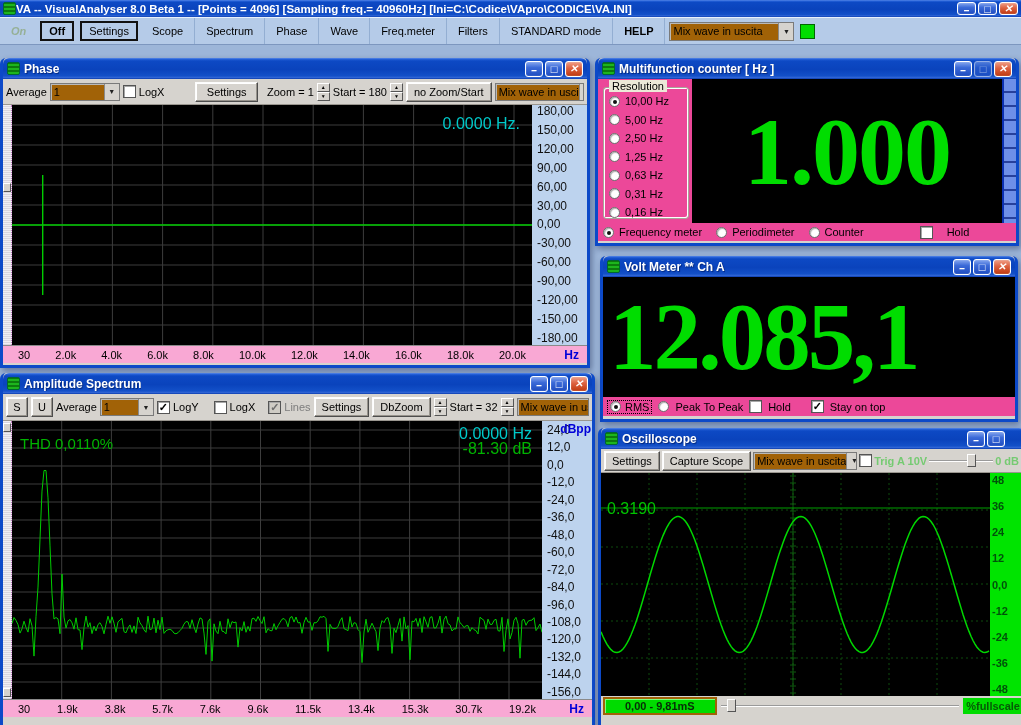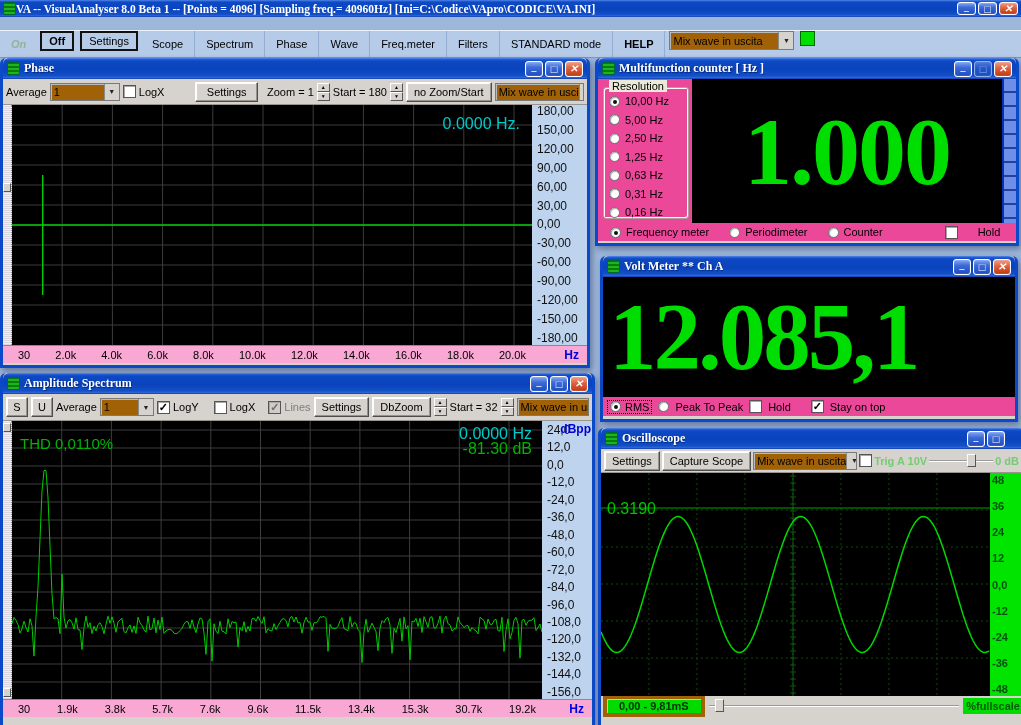--- a/index.html
+++ b/index.html
@@ -7,7 +7,7 @@
   body { position:relative; background:#9db6d9; font-family:"Liberation Sans",sans-serif; color:#000; }
 
   
-  .xpgrad { background:linear-gradient(180deg,#5a8ae8 0%,#2561d8 6%,#0d49c4 14%,#0a43bc 55%,#1350c8 85%,#2e63d4 93%,#0a3cae 100%);font-family:Liberation Serif, serif; }
+  .xpgrad { background:linear-gradient(180deg,#5a8ae8 0%,#2561d8 6%,#0d49c4 14%,#0a43bc 55%,#1350c8 85%,#2e63d4 93%,#0a3cae 100%); }
   .tb { height:21px; display:flex; align-items:center; padding:0 4px; color:#fff; font-weight:bold; font-size:12px;
         border-radius:6px 6px 0 0; position:relative; }
   .tb .tbt { margin-left:4px; white-space:nowrap; overflow:hidden; text-shadow:1px 1px 1px #00257a; }

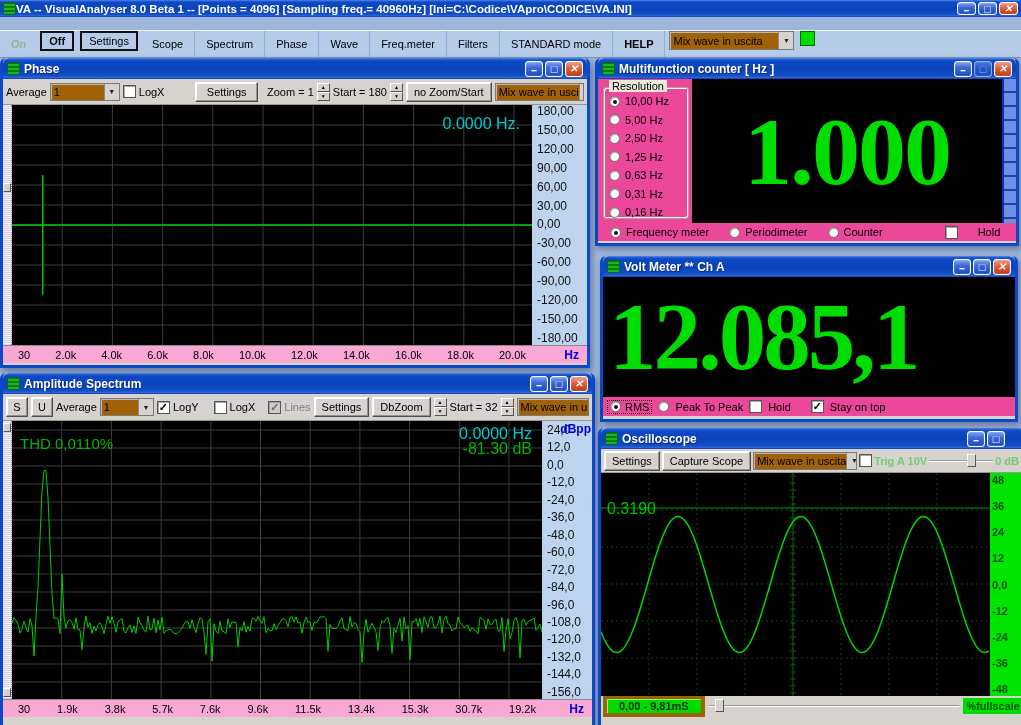--- a/index.html
+++ b/index.html
@@ -27,8 +27,8 @@
   #main-titlebar { position:absolute; left:0; top:0; width:1021px; height:17px; display:flex; align-items:center;
                    padding:0 3px; color:#fff; font-size:11.5px; font-weight:bold; }
   #main-titlebar .tbb .wbtn { width:19px; height:13px; }
-  #main-toolbar { position:absolute; left:0; top:30px; width:1021px; height:28px; background:#b5cbe8;
-                  border-top:1px solid #e9f1fb; border-bottom:1px solid #7d97bf; display:flex; align-items:flex-start; font-size:11px; }
+  #main-toolbar { position:absolute; left:0; top:17px; width:1021px; height:28px; background:#b5cbe8;
+                  border-top:1px solid #e9f1fb; border-bottom:1px solid #7d97bf; display:flex; align-items:center; font-size:11px; }
   .mtb { height:26px; display:flex; align-items:center; justify-content:center; padding:0 11px;
          border-right:1px solid #93aed2; }
   .mtb.boxed { border:2px solid #111; height:20px; margin:0 3px; padding:0 7px; background:#b5cbe8; }

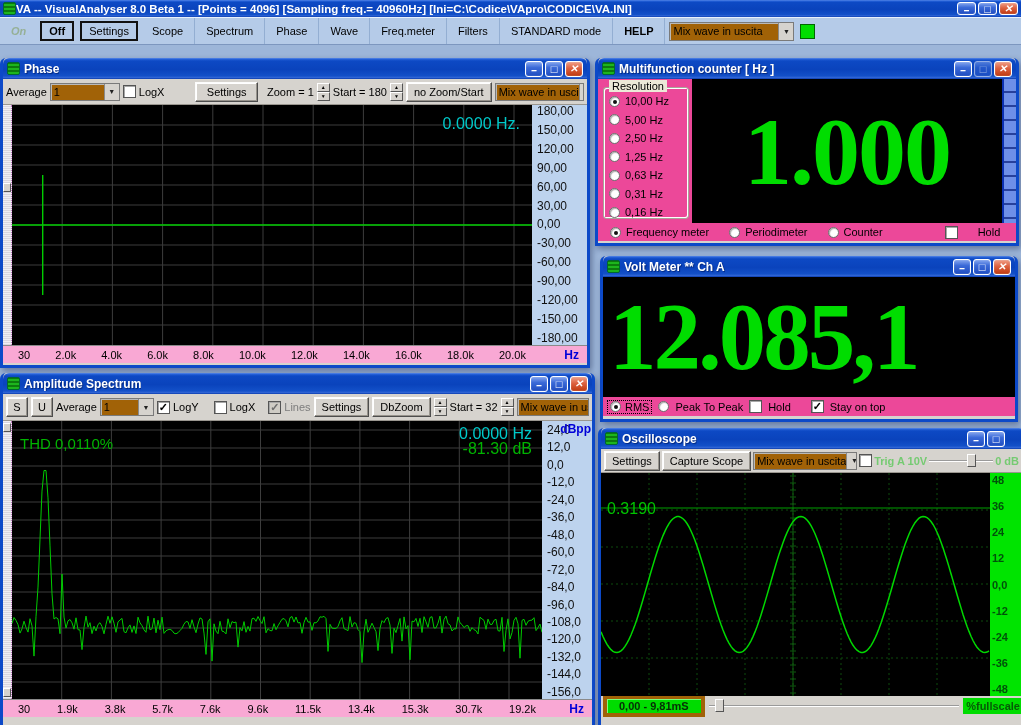--- a/index.html
+++ b/index.html
@@ -305,7 +305,7 @@
     <div class="lcd" style="flex:1;font-size:96px;display:flex;align-items:center;justify-content:center;letter-spacing:-2px">1.000</div>
     <div class="bluestrip"></div>
   </div>
-  <div class="beige hrow" id="mode-row" style="height:18px;padding:0 12px;gap:20px">
+  <div class="beige hrow" id="mode-row" style="height:18px;padding:0 5px;gap:14px">
       <span class="hrow">
         <span class="radio on"></span>
         <span>Frequency meter</span>

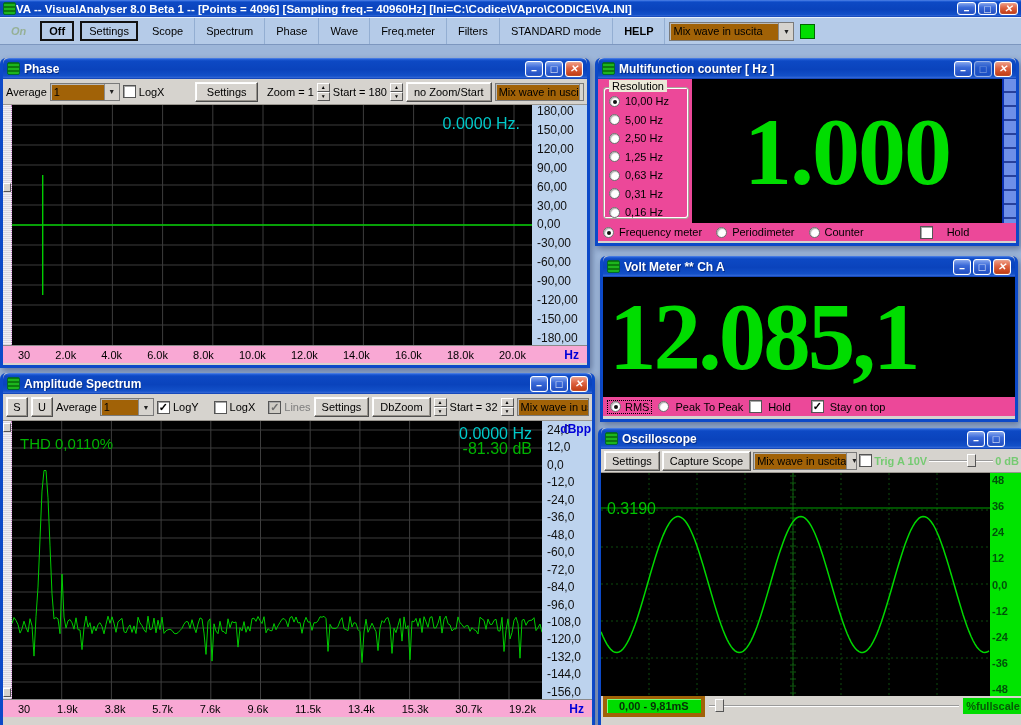--- a/index.html
+++ b/index.html
@@ -103,8 +103,8 @@
   .gstrip { flex:1; background:#00e400; color:#00510a; font-size:11px; font-weight:bold;
             display:flex; flex-direction:column; justify-content:space-between; padding:1px 0 1px 2px; overflow:hidden; }
   .sstat { height:19px; display:flex; align-items:center; gap:4px; padding:0 2px; background:#d6d3ce; }
-  .timebox { background:#00dc00; border:4px solid #a16207; box-shadow:inset 1px 1px 0 #7dff7d;
-             color:#062d06; font-size:11px; font-weight:bold; padding:1px 12px; white-space:nowrap; }
+  .timebox { background:#00dc00; border:2px solid #a16207; box-shadow:inset 1px 1px 0 #7dff7d;
+             color:#062d06; font-size:11px; font-weight:bold; padding:1px 20px; white-space:nowrap; }
   .fslabel { background:#00dc00; color:#065a06; font-size:11px; font-weight:bold; padding:2px 3px; white-space:nowrap; }
 </style>
 </head>

